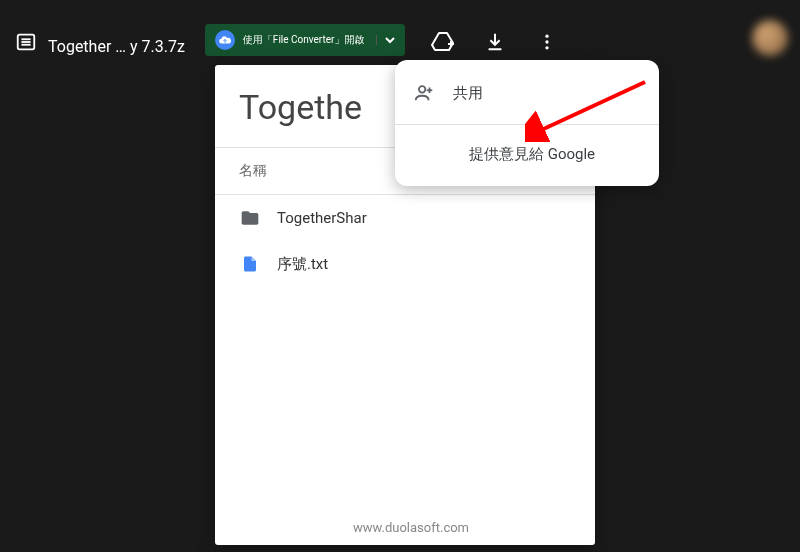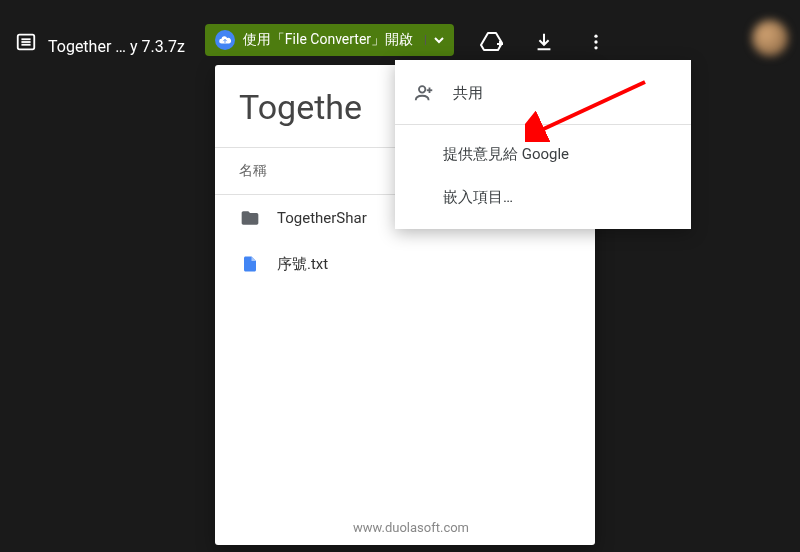--- a/index.html
+++ b/index.html
@@ -36,13 +36,13 @@
   .tb-chip {
     display: flex;
     align-items: center;
-    background: #4d7c0f;
+    background: #14532d;
     border-radius: 4px;
     padding: 6px 10px;
     gap: 8px;
     cursor: pointer;
     color: #fff;
-    font-size: 14px;
+    font-size: 10px;
   }
   .tb-chip .cloud-icon {
     width: 20px; height: 20px;

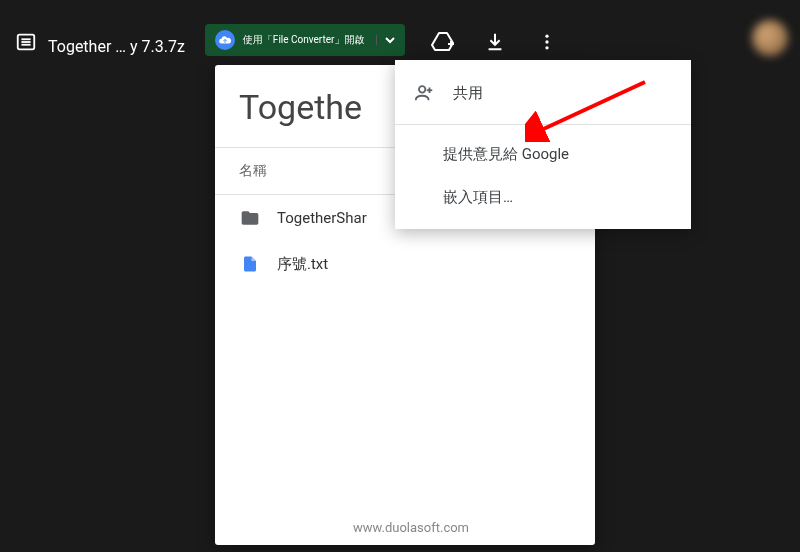--- a/index.html
+++ b/index.html
@@ -120,9 +120,9 @@
     position: absolute;
     left: 395px;
     top: 60px;
-    width: 296px;
+    width: 264px;
     background: #fff;
-    border-radius: 0;
+    border-radius: 12px;
     box-shadow: 0 4px 16px rgba(0,0,0,0.28);
     padding: 10px 0;
     z-index: 10;

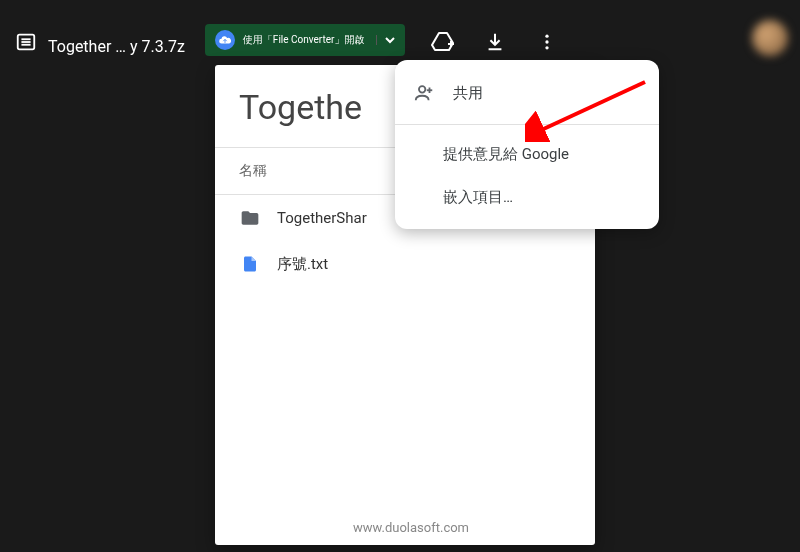--- a/index.html
+++ b/index.html
@@ -146,7 +146,7 @@
     justify-content: center;
     flex-shrink: 0;
   }
-  .menu-item.noicon { padding-left: 48px; }
+  .menu-item.noicon { padding-left: 74px; }
   .menu-sep {
     height: 1px;
     background: #e0e0e0;

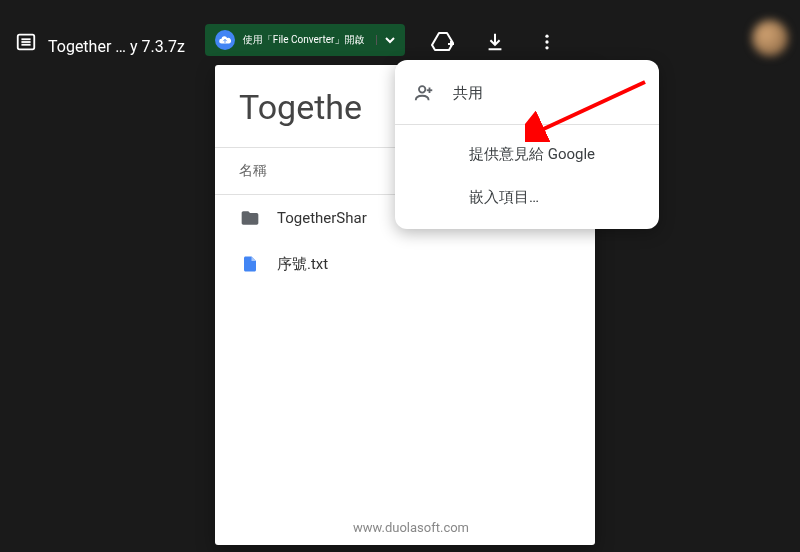--- a/index.html
+++ b/index.html
@@ -257,9 +257,6 @@
   <div class="menu-item noicon">
     <span>提供意見給 Google</span>
   </div>
-  <div class="menu-item noicon">
-    <span>嵌入項目…</span>
-  </div>
 </div>
 
 <svg class="arrow" width="130" height="65">

